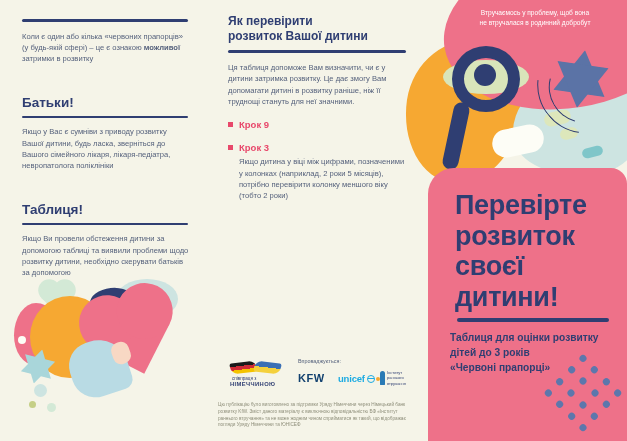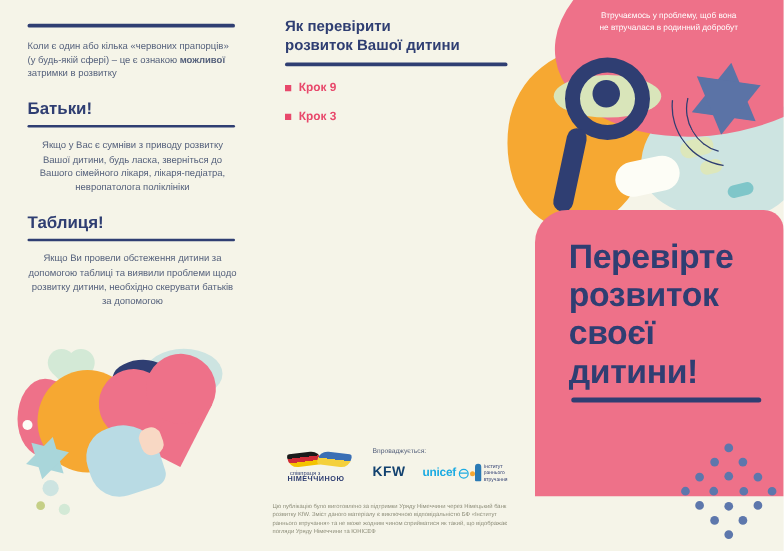--- a/index.html
+++ b/index.html
@@ -163,6 +163,7 @@
     <div class="mid-title navy pre">Як перевірити
 розвиток Вашої дитини</div>
     <div class="rule mid-rule"></div>
+    <div class="body-text mid-intro">Ця таблиця допоможе Вам визначити, чи є у дитини затримка розвитку. Це дає змогу Вам допомагати дитині в розвитку раніше, ніж її труднощі стануть для неї значними.</div>
 
     <div class="step">
       <div class="step-label-row">

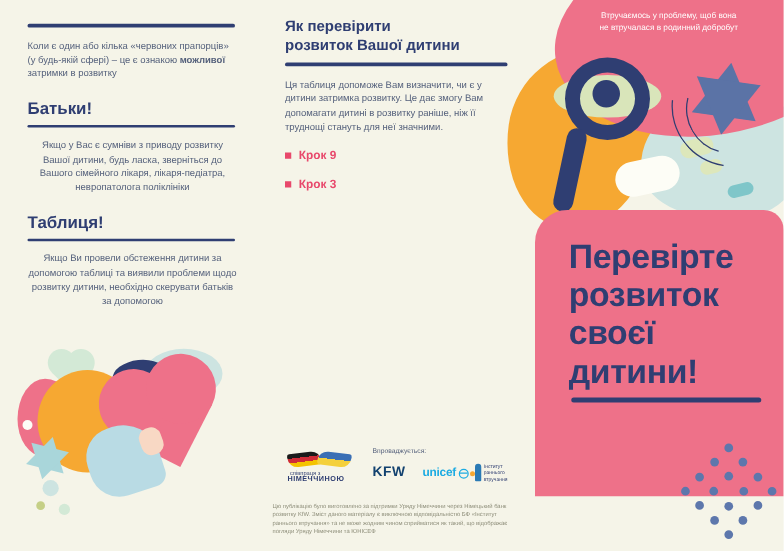--- a/index.html
+++ b/index.html
@@ -18,7 +18,7 @@
   .left-title { font-size:15px; font-weight:bold; line-height:1.22; white-space:pre-line; }
   .left-rule-1 { margin-top:7px; width:166px; }
   .left-intro { margin-top:9px; }
-  .sec-head { font-size:13.5px; font-weight:bold; margin-top:14px; }
+  .sec-head { font-size:13.5px; font-weight:bold; margin-top:30px; }
   .sec-rule { margin-top:6px; width:166px; }
   .sec-body { margin-top:8px;text-align:center; }
 

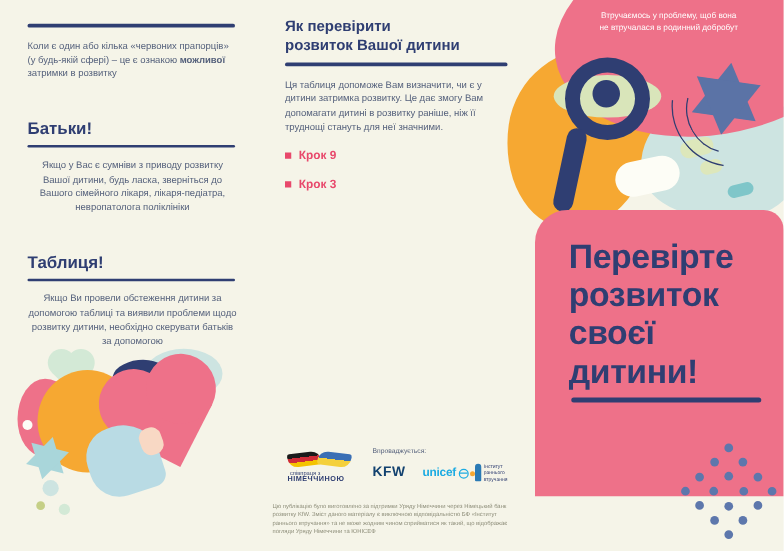--- a/index.html
+++ b/index.html
@@ -20,7 +20,7 @@
   .left-intro { margin-top:9px; }
   .sec-head { font-size:13.5px; font-weight:bold; margin-top:30px; }
   .sec-rule { margin-top:6px; width:166px; }
-  .sec-body { margin-top:8px;text-align:center; }
+  .sec-body { margin-top:8px; }
 
   
   .mid-panel { position:absolute; left:228px; top:14px; width:182px; }

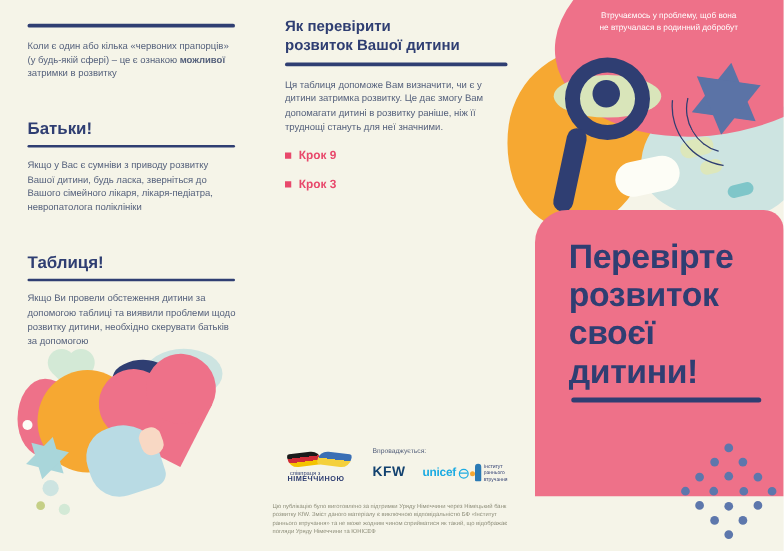--- a/index.html
+++ b/index.html
@@ -176,6 +176,7 @@
         <span class="step-bullet"></span>
         <span class="step-label">Крок 3</span>
       </div>
+      <div class="body-text step-text">Якщо дитина у віці між цифрами, позначеними у колонках (наприклад, 2 роки 5 місяців), потрібно перевірити колонку меншого віку (тобто 2 роки)</div>
     </div>
   </div>
 

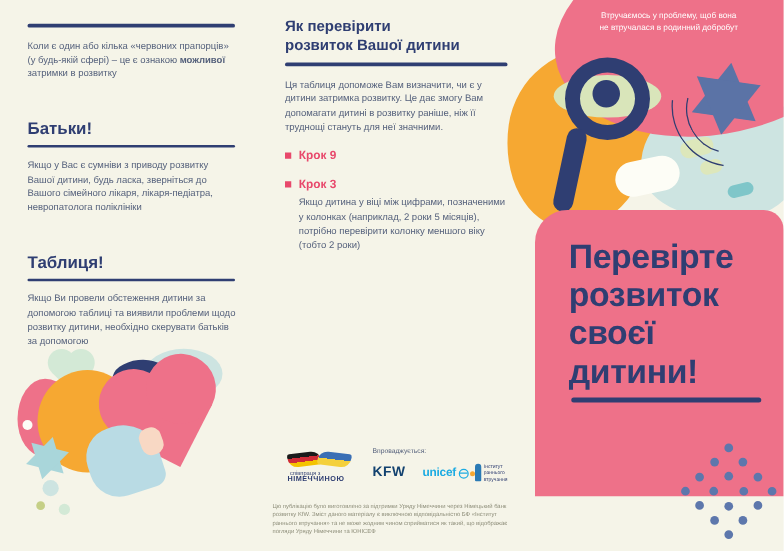--- a/index.html
+++ b/index.html
@@ -77,7 +77,7 @@
   .arc-1 { left:536px; top:42px; width:94px; height:90px; transform:rotate(-128deg); }
   .arc-2 { left:548px; top:54px; width:70px; height:68px; transform:rotate(-120deg); }
 
-  .pink-panel { position:absolute; left:428px; top:168px; width:199px; height:229px; background:#ee7189; border-radius:26px 16px 0 0; }
+  .pink-panel { position:absolute; left:428px; top:168px; width:199px; height:273px; background:#ee7189; border-radius:26px 16px 0 0; }
   .cover-title { position:absolute; left:27px; top:22px; font-size:27px; font-weight:bold; color:#2f3e72; line-height:1.13; white-space:pre-line; letter-spacing:-.3px; }
   .cover-rule { position:absolute; left:29px; top:150px; width:152px; height:3.5px; background:#2f3e72; border-radius:2px; }
   .cover-sub { position:absolute; left:22px; top:163px; width:160px; font-size:10.2px; font-weight:bold; color:#2f3e72; line-height:1.45; white-space:pre-line; }

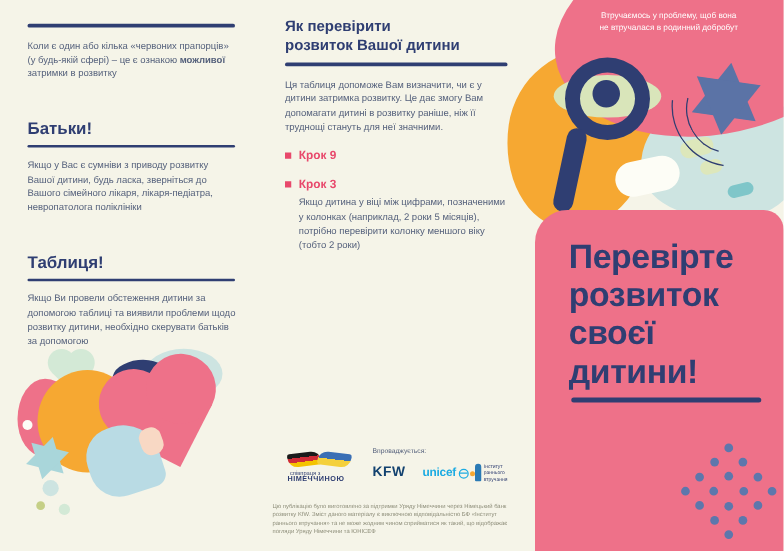--- a/index.html
+++ b/index.html
@@ -239,6 +239,9 @@
 своєї
 дитини!</div>
       <div class="cover-rule"></div>
+      <div class="cover-sub">Таблиця для оцінки розвитку
+дітей до 3 років
+«Червоні прапорці»</div>
       <div class="dots">
         <span></span>
           <span></span>

